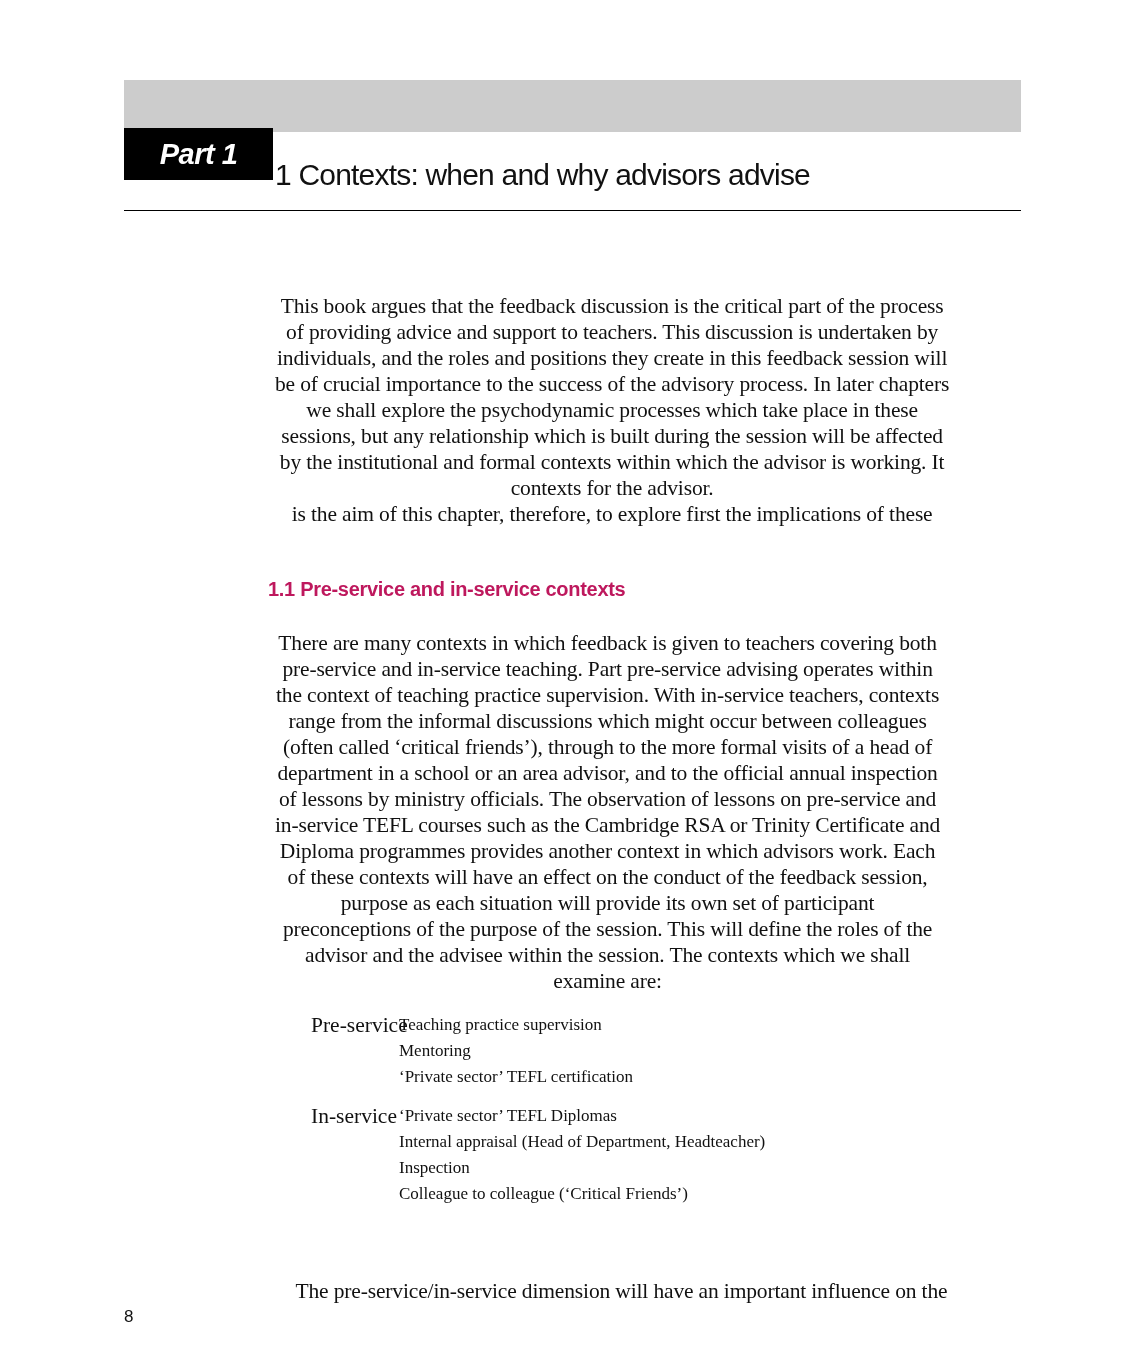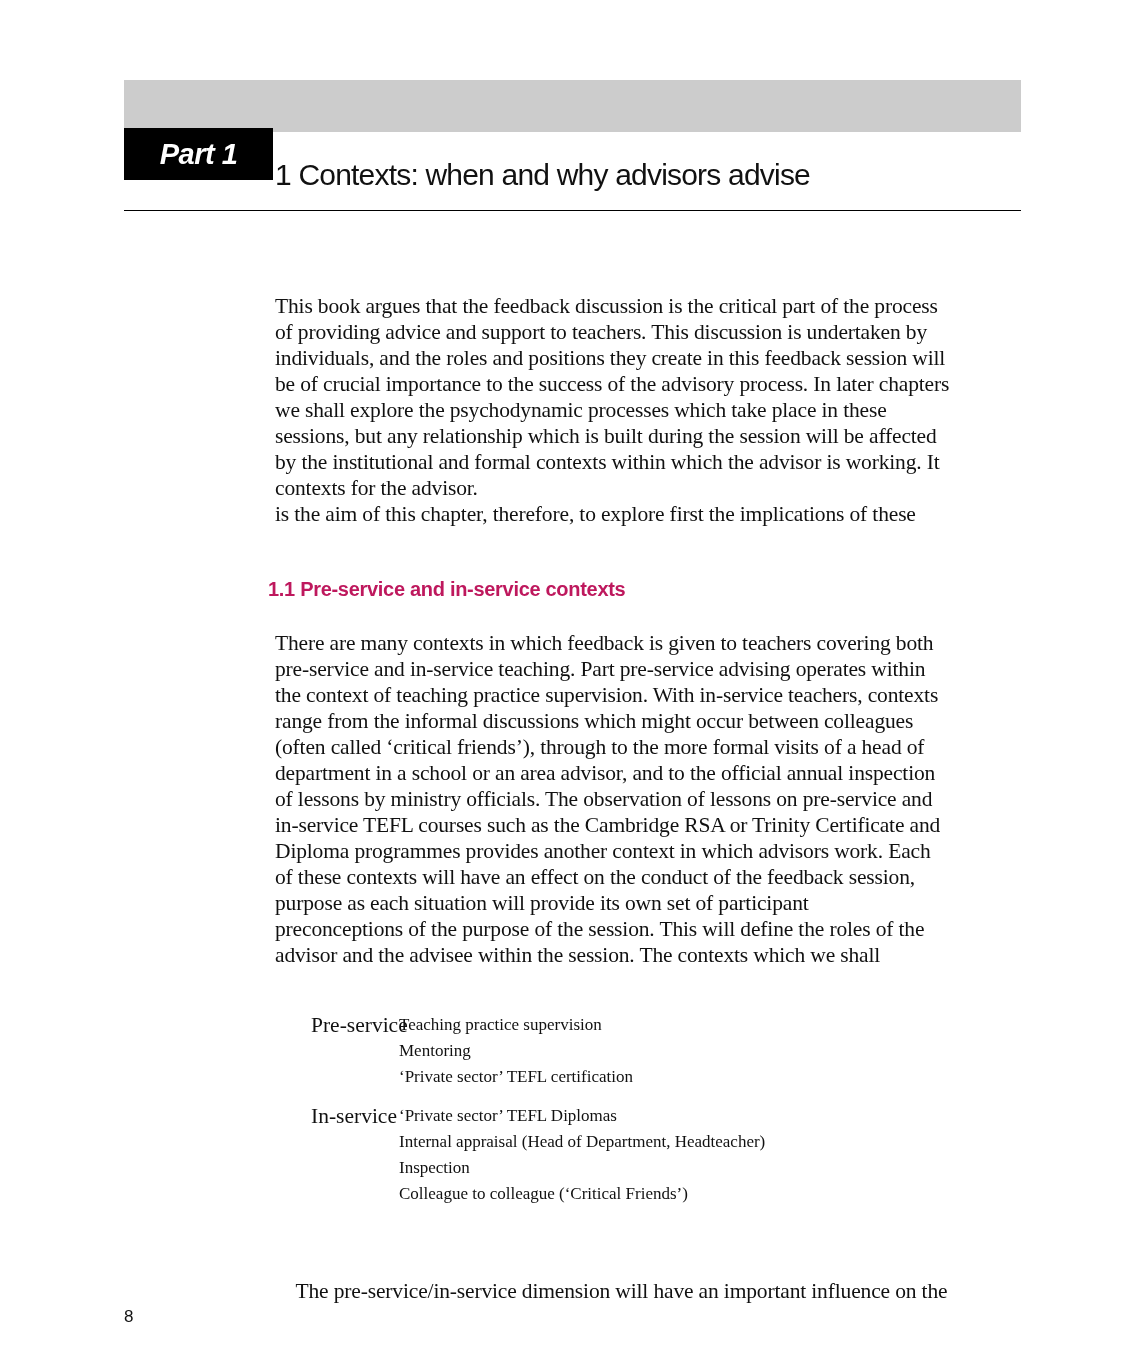--- a/index.html
+++ b/index.html
@@ -12,7 +12,7 @@
       line-height: 50px; color: #111; letter-spacing: -0.8px; white-space: nowrap; }
     .rule { position: absolute; left: 124px; top: 210px; width: 897px; height: 1px; background: #000000; }
     .body-text { position: absolute; left: 275px; font-family: "Liberation Serif", serif; font-size: 21.5px; color: #111;
-      line-height: 26px; white-space: nowrap; letter-spacing: -0.15px; }
+      line-height: 26px; white-space: nowrap; letter-spacing: -0.15px; text-align: center; }
     .line { display: block; height: 26px; }
     .section-heading { position: absolute; left: 268px; top: 574px; font-family: "Liberation Sans", sans-serif;
       font-weight: bold; font-size: 20px; line-height: 30px; color: #be185d; white-space: nowrap; letter-spacing: -0.3px; }

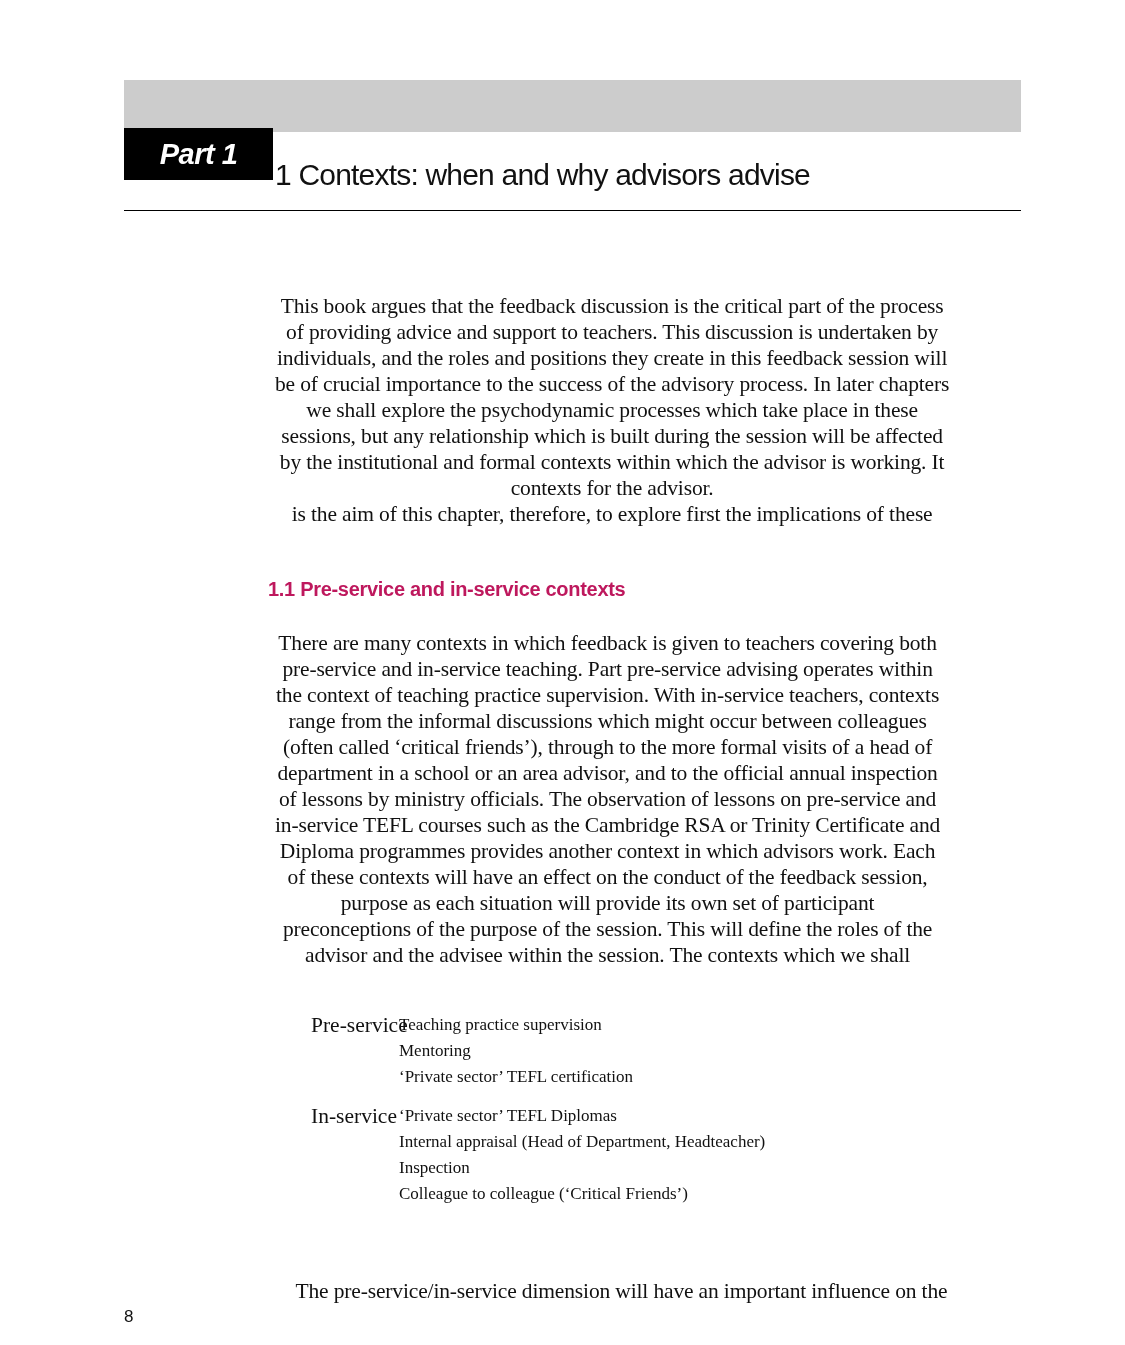--- a/index.html
+++ b/index.html
@@ -56,6 +56,7 @@
   <span class="line">purpose as each situation will provide its own set of participant</span>
   <span class="line">preconceptions of the purpose of the session. This will define the roles of the</span>
   <span class="line">advisor and the advisee within the session. The contexts which we shall</span>
+  <span class="line">examine are:</span>
 </div>
 
 <div class="ctx-label" style="top:1012px;">Pre-service</div>

